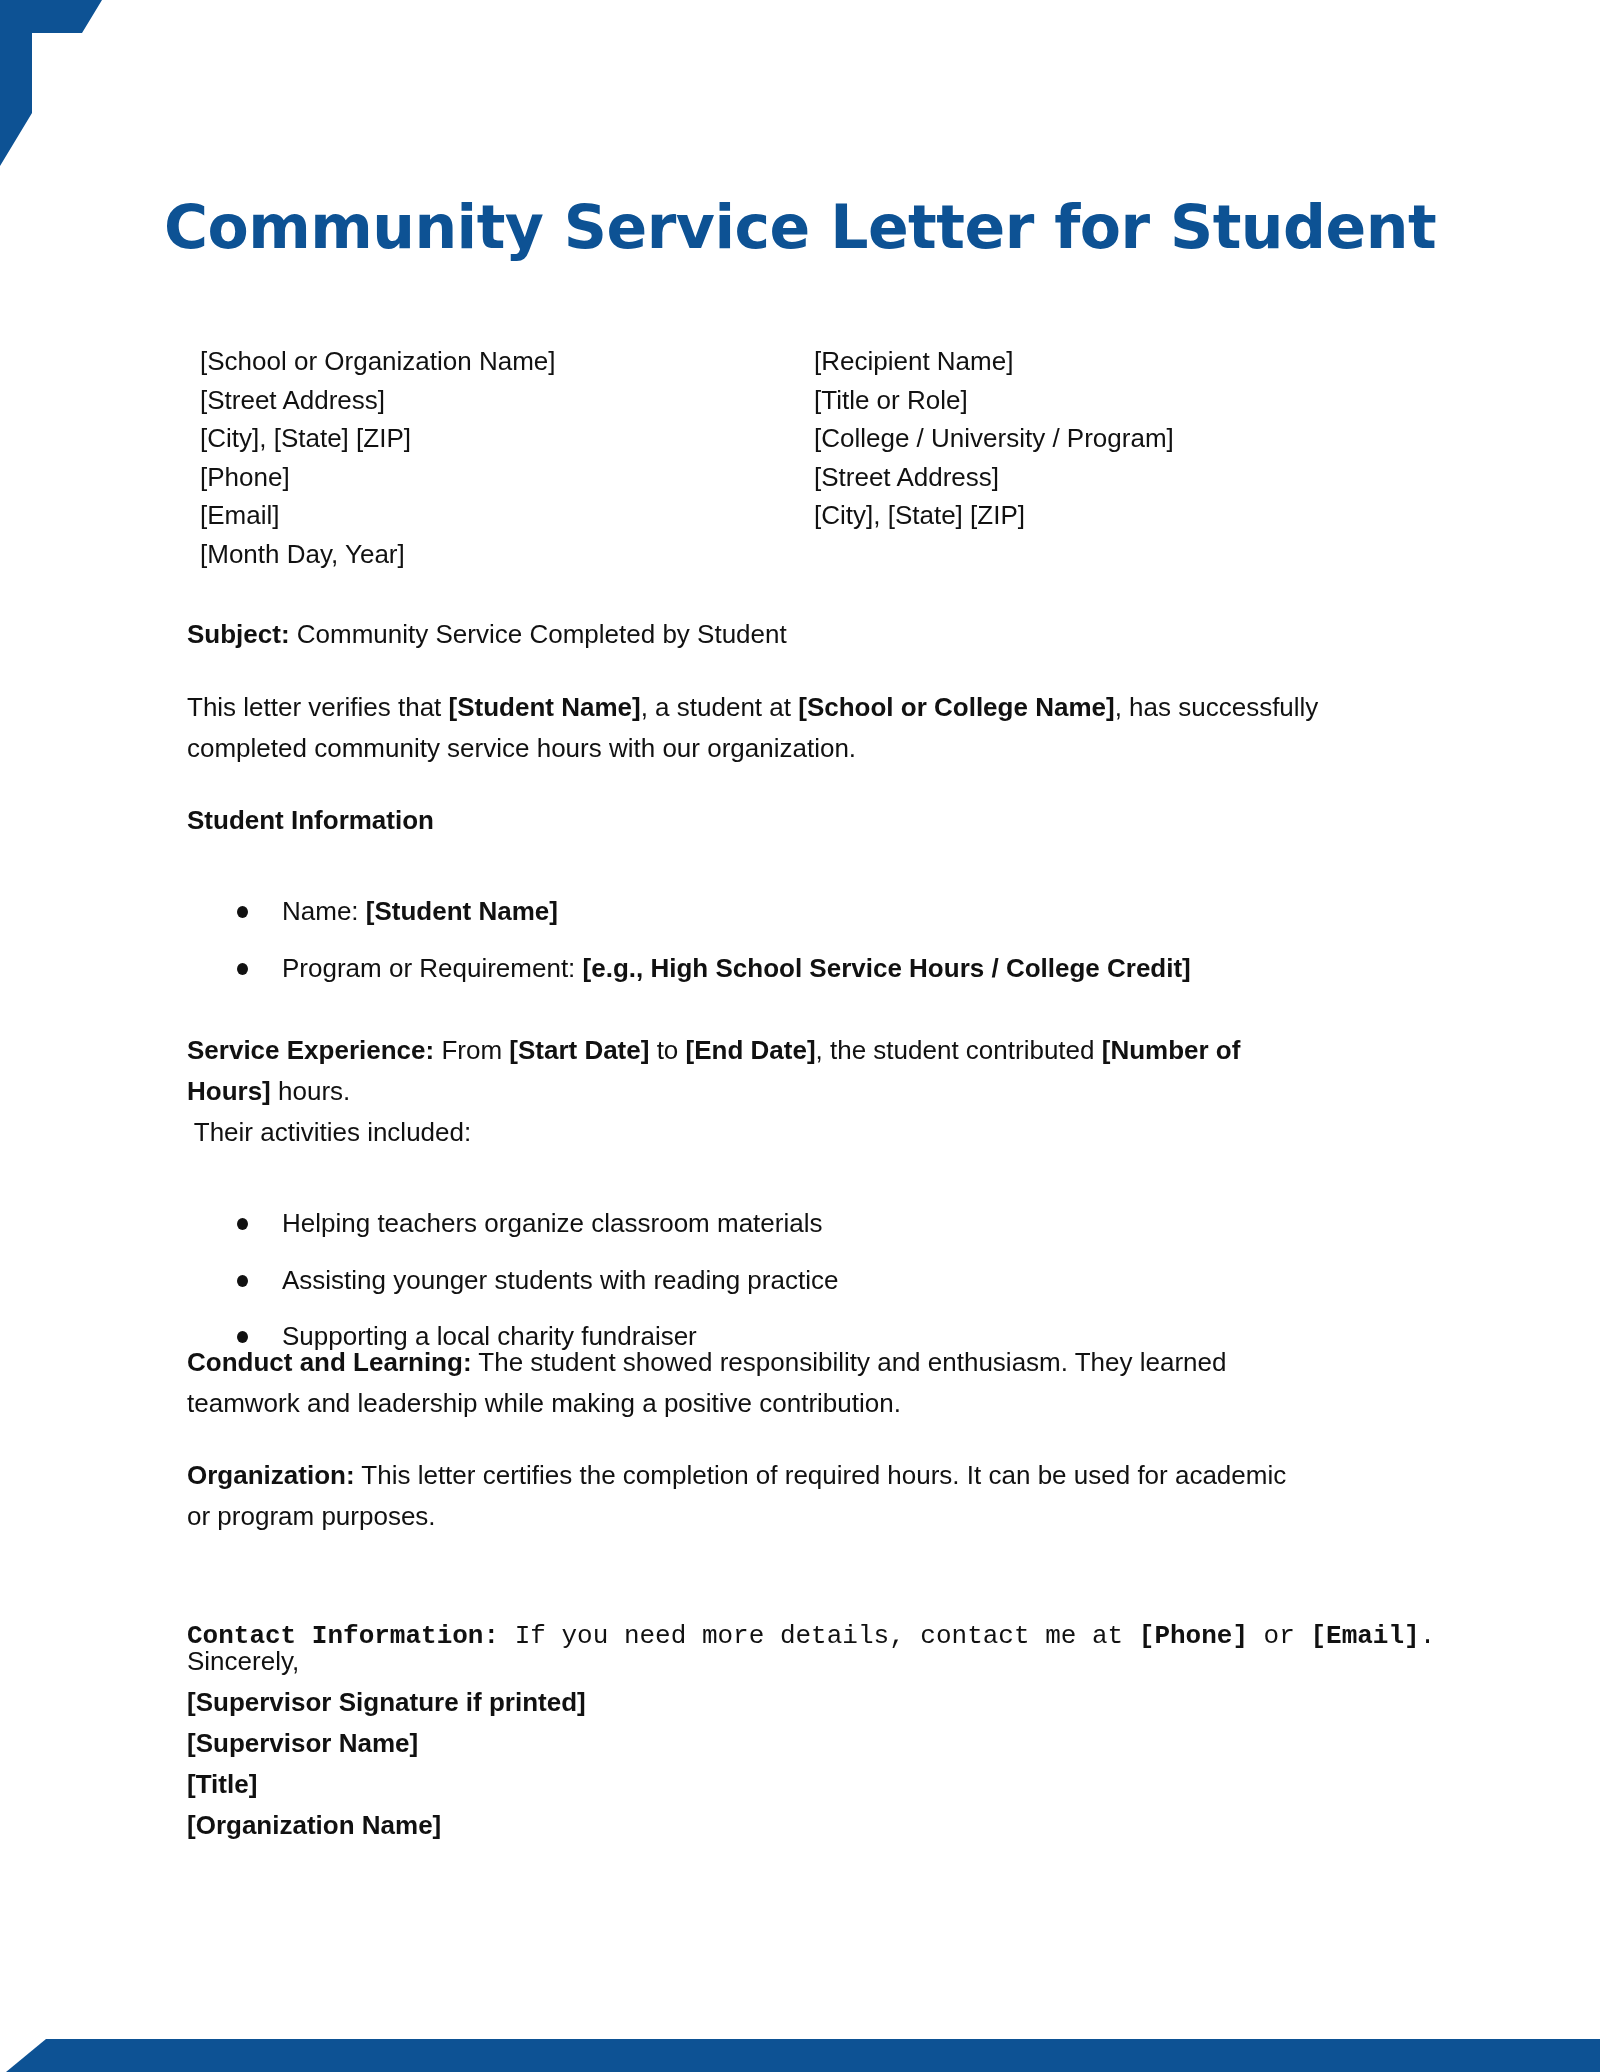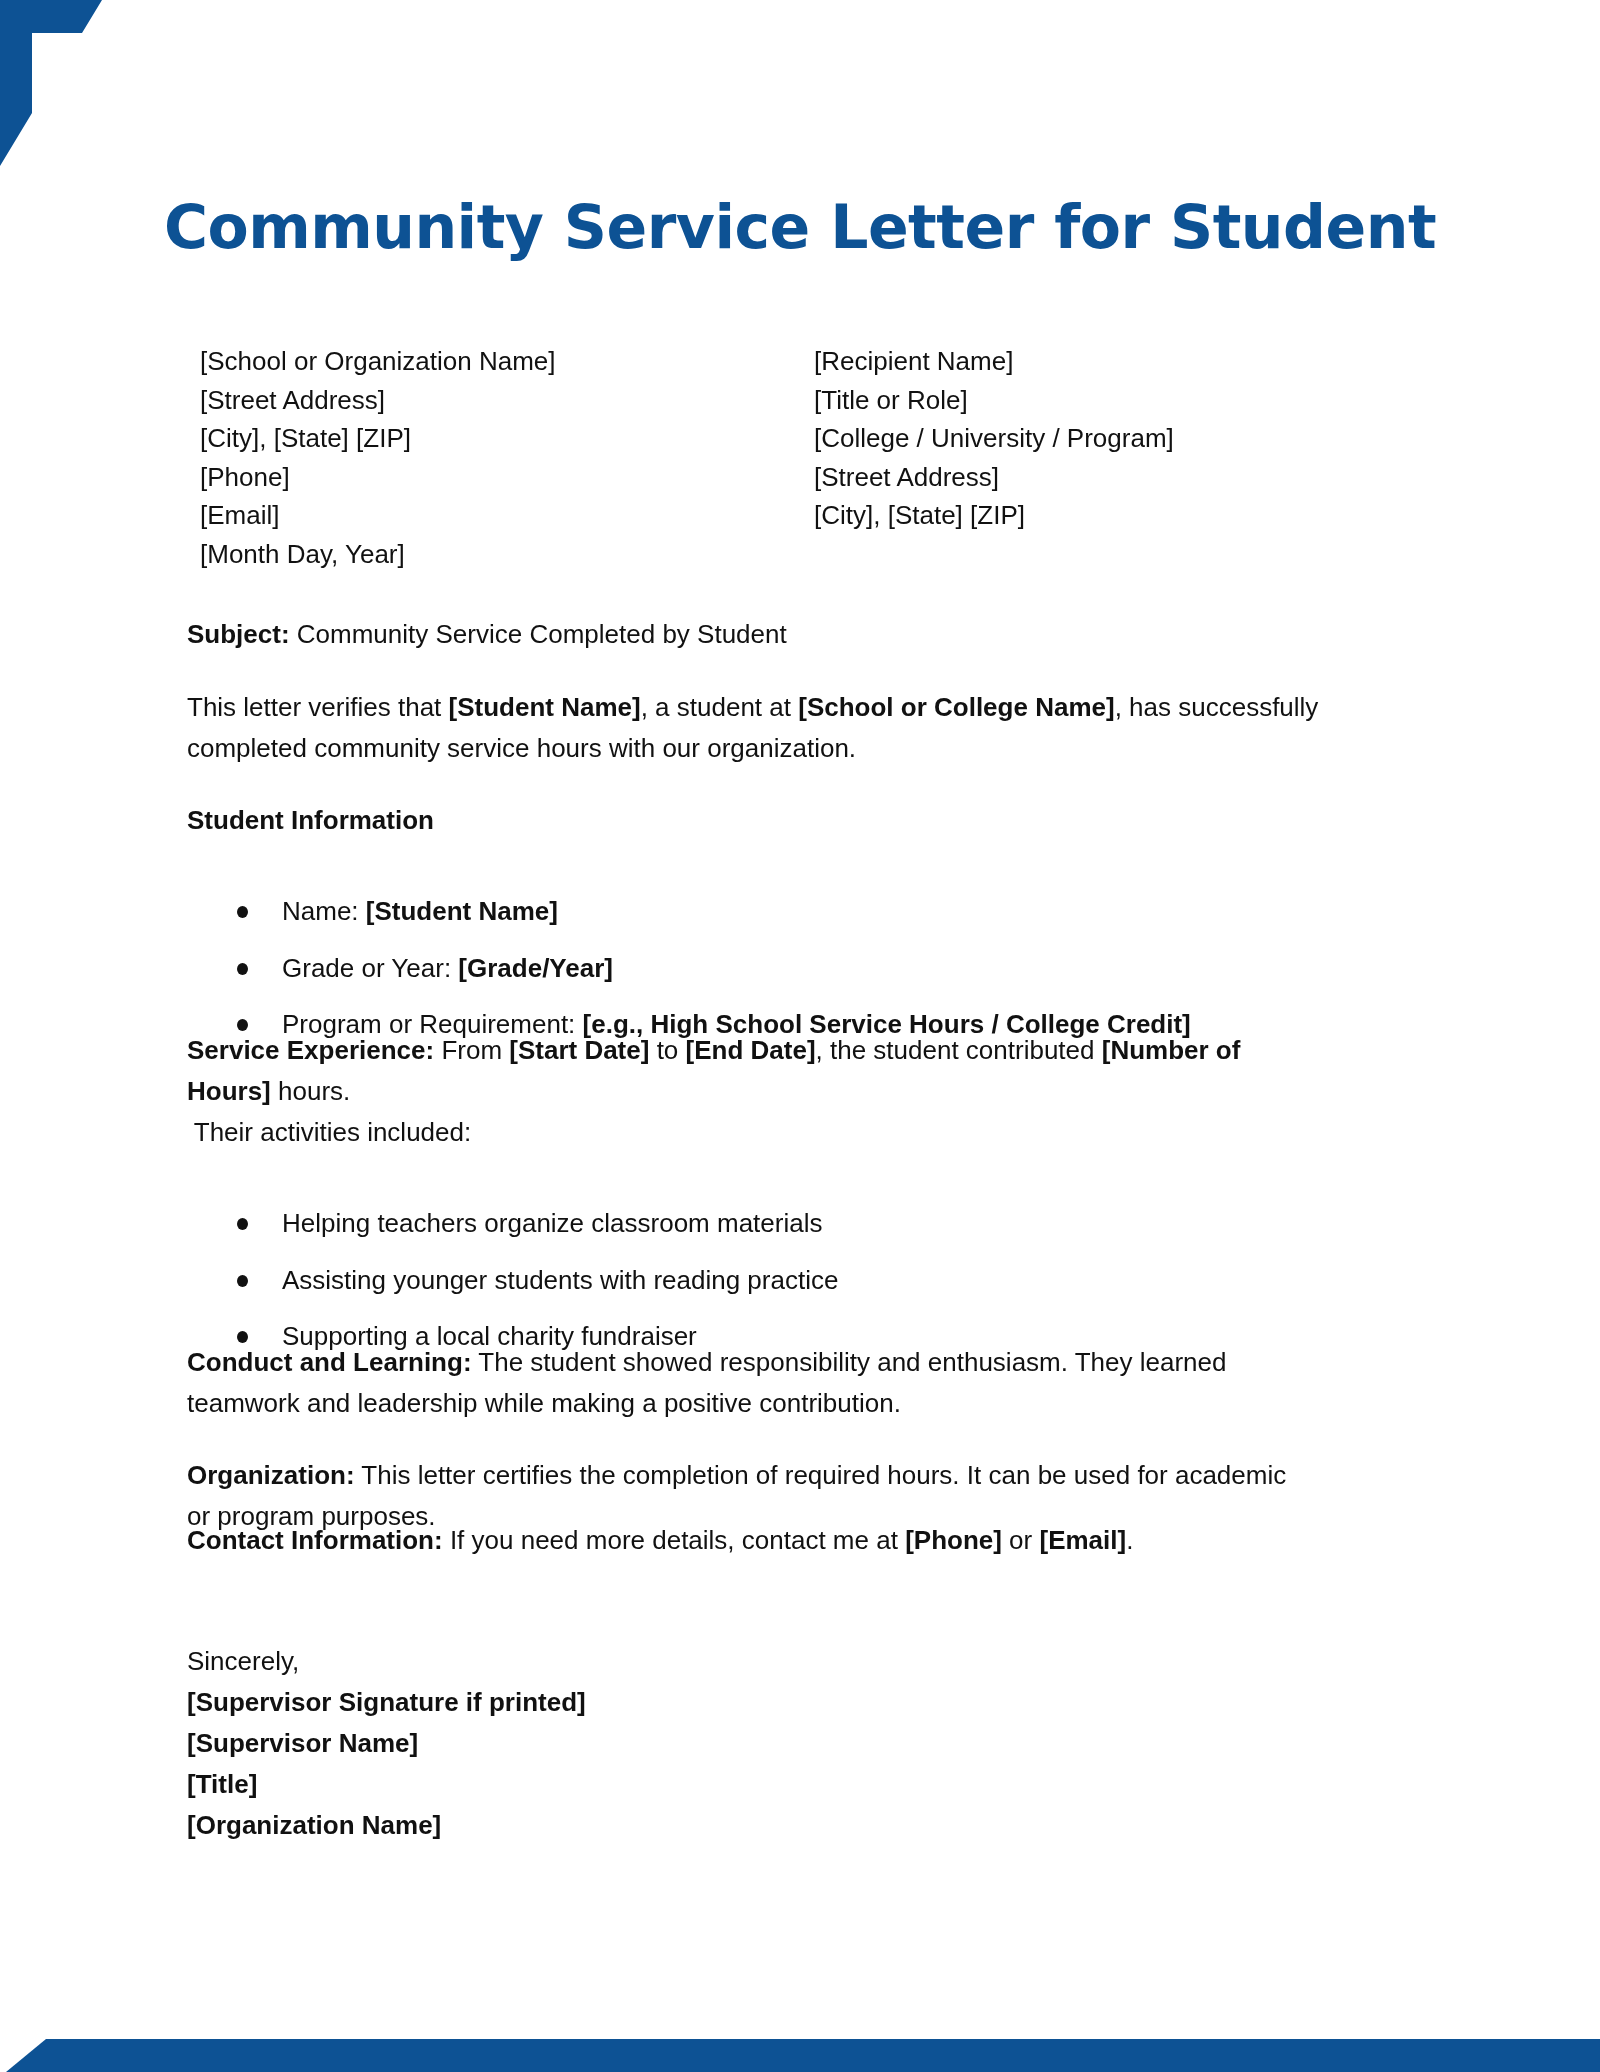--- a/index.html
+++ b/index.html
@@ -68,7 +68,6 @@
 
   <ul class="bullets" style="top:875px;">
     <li><span class="dot"></span><span>Name: </span><b>[Student Name]</b></li>
-    <li><span class="dot"></span><span>Grade or Year: </span><b>[Grade/Year]</b></li>
     <li><span class="dot"></span><span>Program or Requirement: </span><b>[e.g., High School Service Hours / College Credit]</b></li>
   </ul>
 

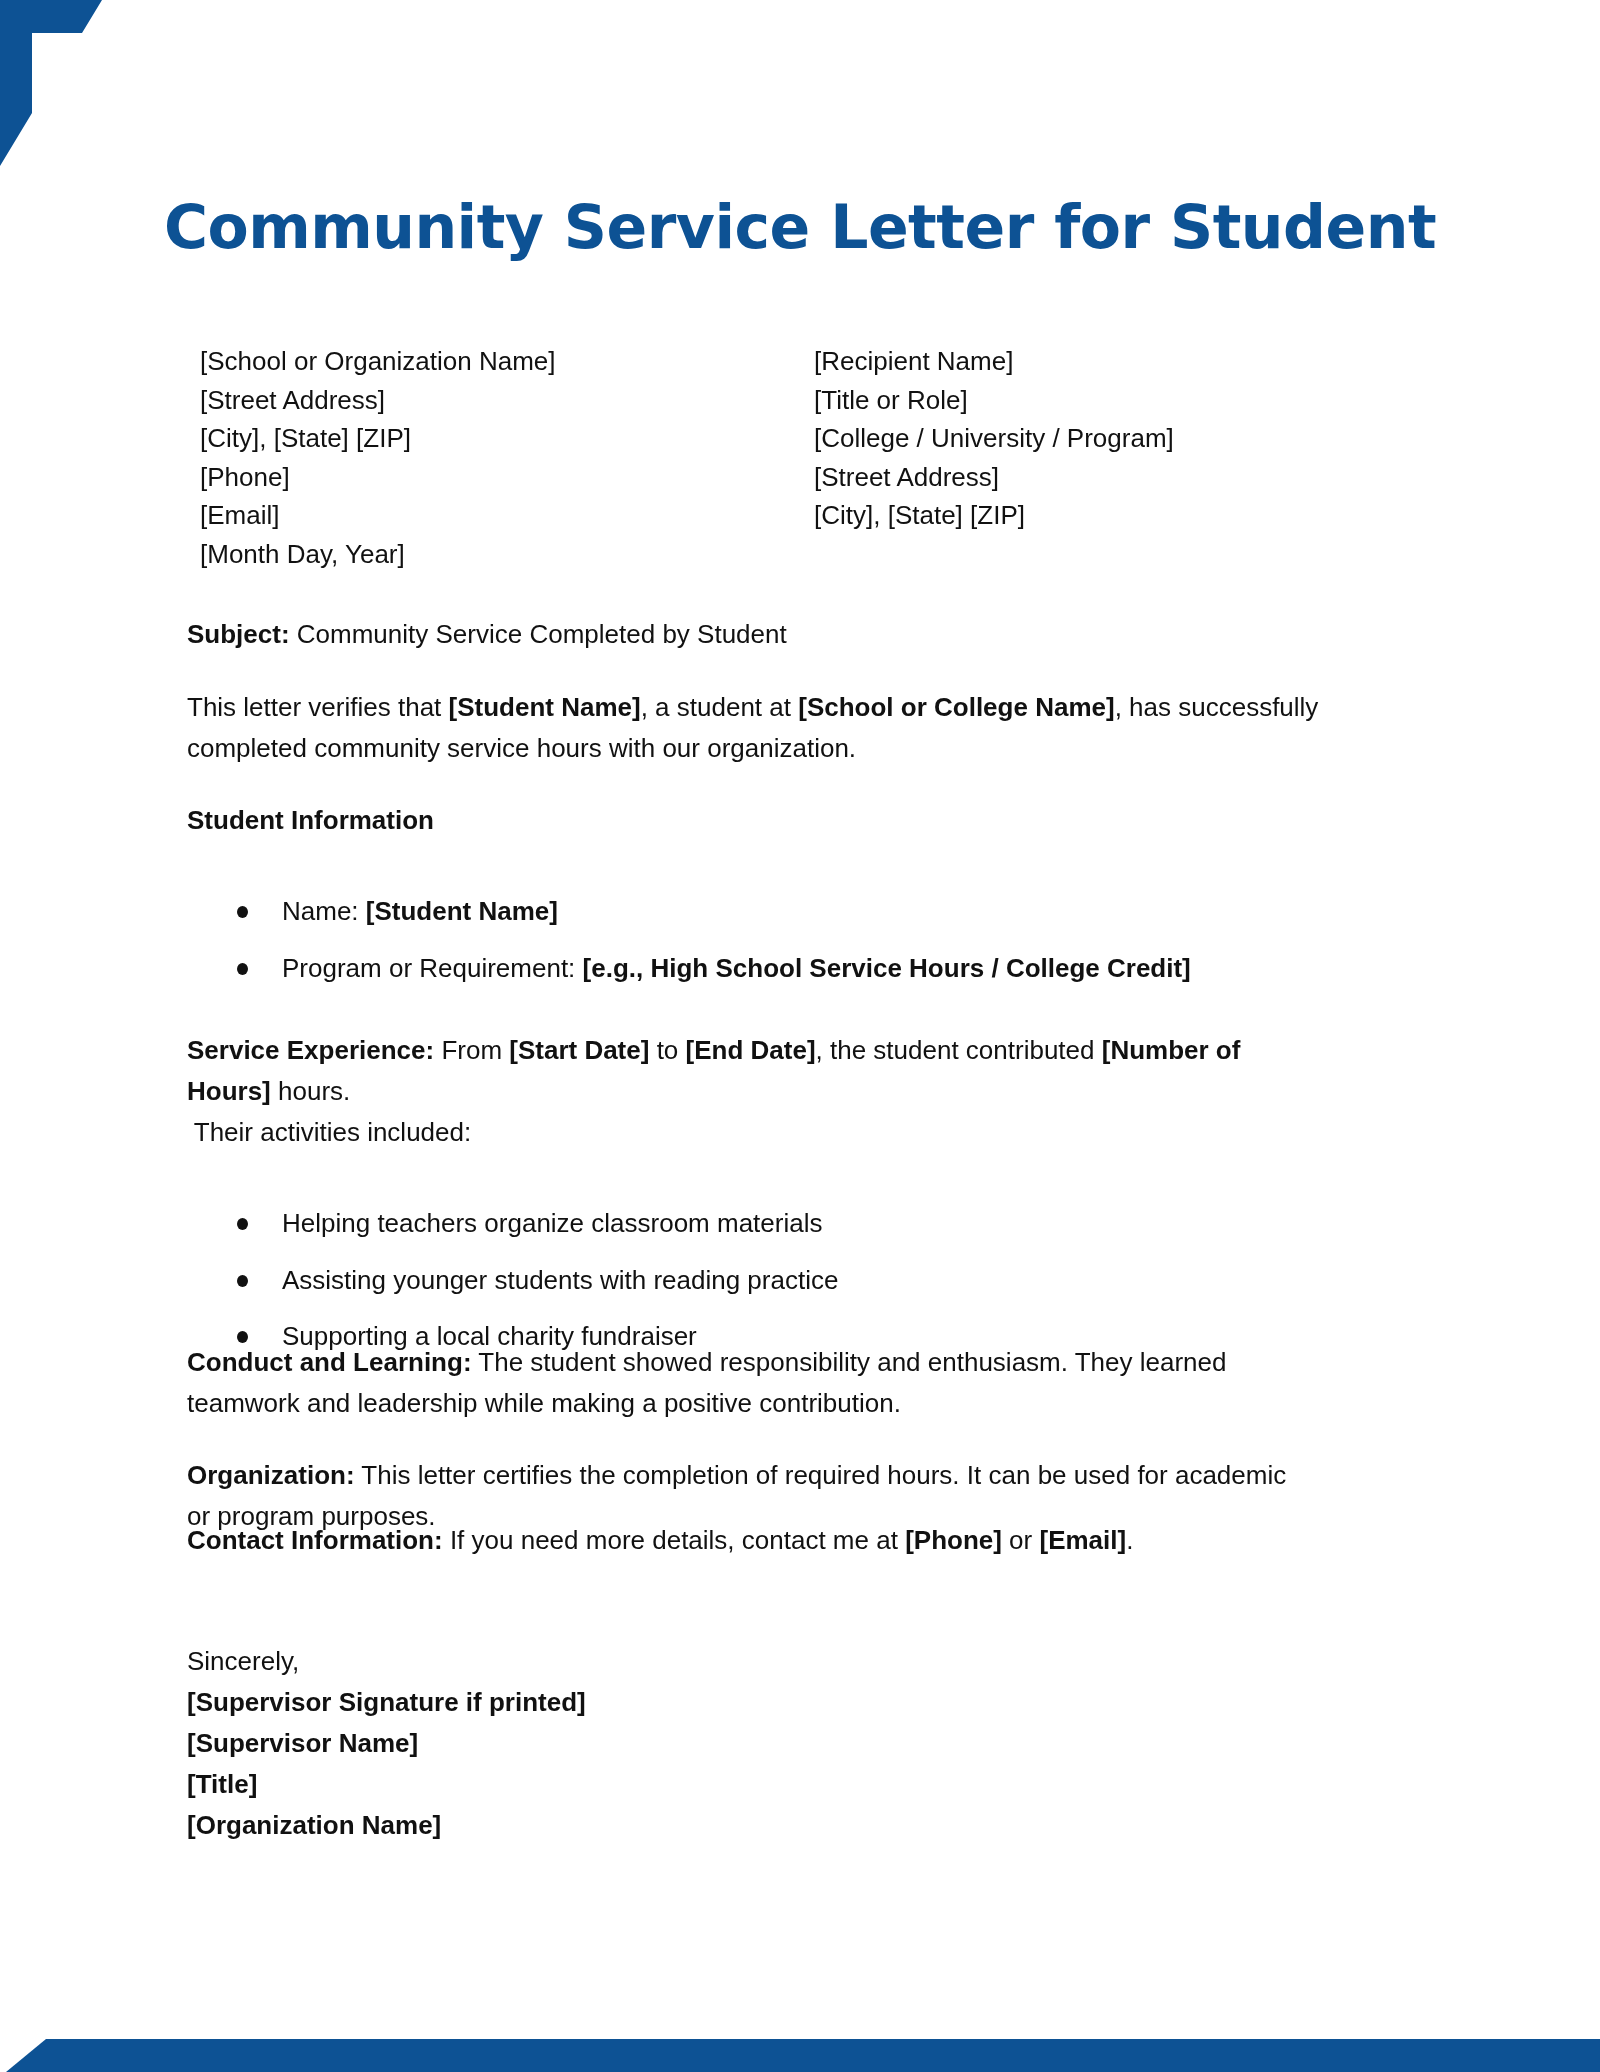--- a/index.html
+++ b/index.html
@@ -95,7 +95,7 @@
   </p>
   <p class="p" style="top:1496px;">or program purposes.</p>
 
-  <p class="p" style="top:1520px;">
+  <p class="p" style="top:1616px;font-family:Liberation Mono, monospace;">
     <b>Contact Information:</b><span> If you need more details, contact me at </span><b>[Phone]</b><span> or </span><b>[Email]</b><span>.</span>
   </p>
 

